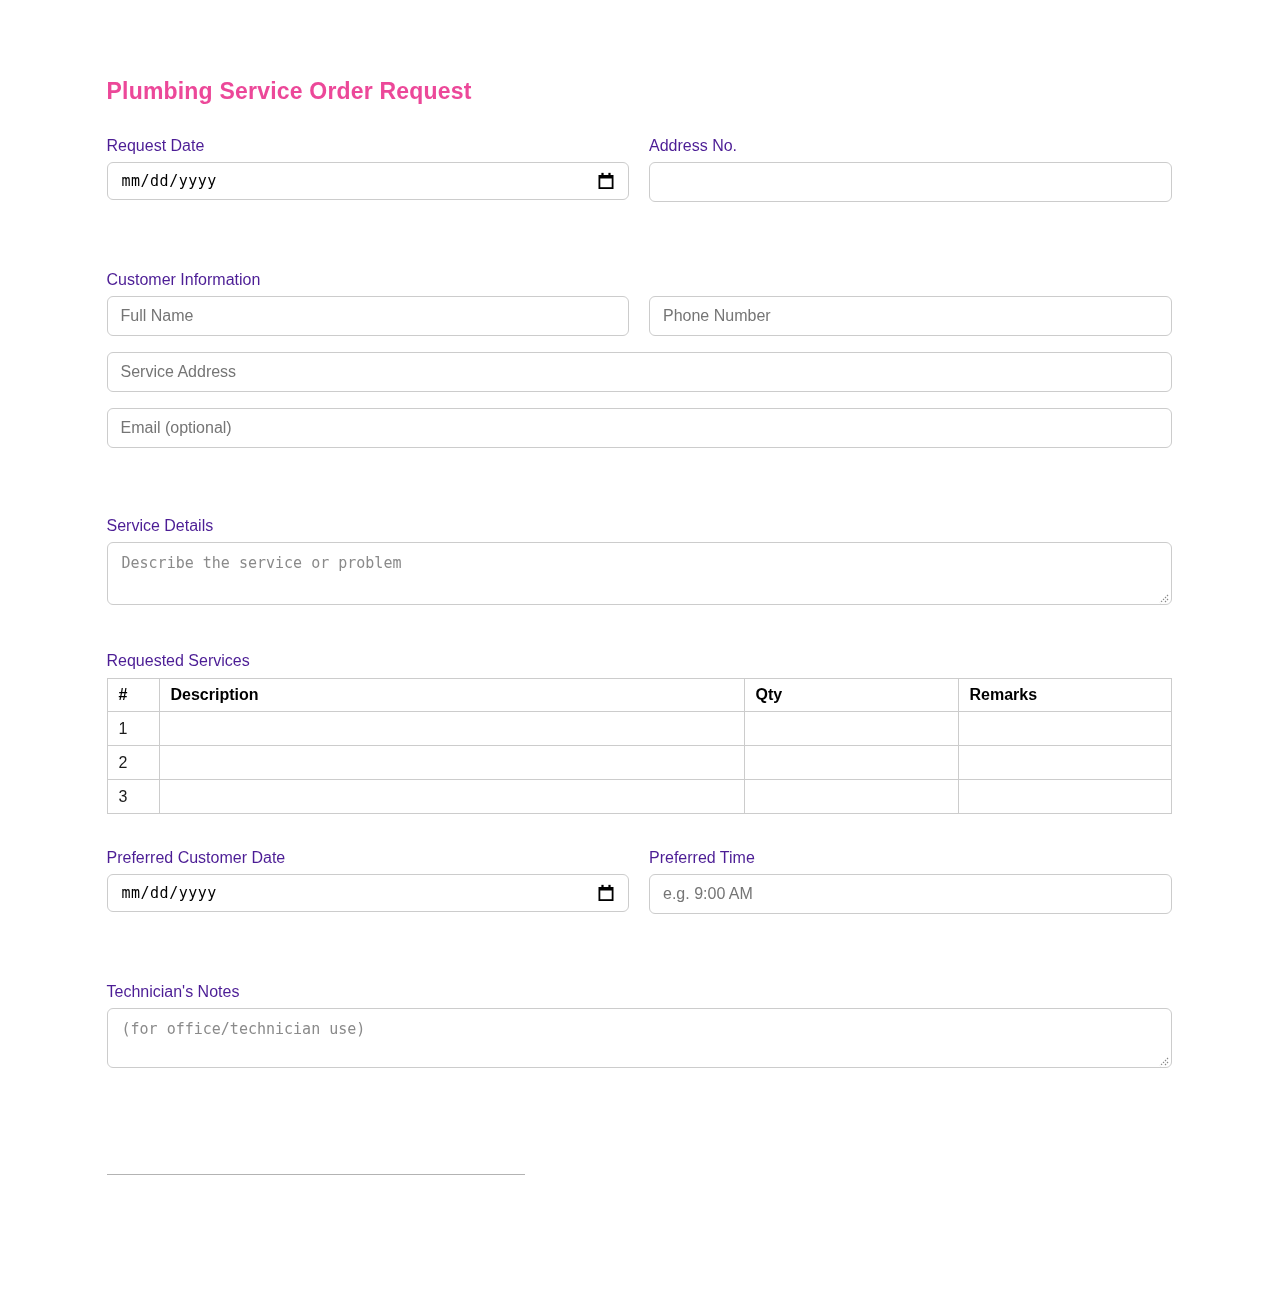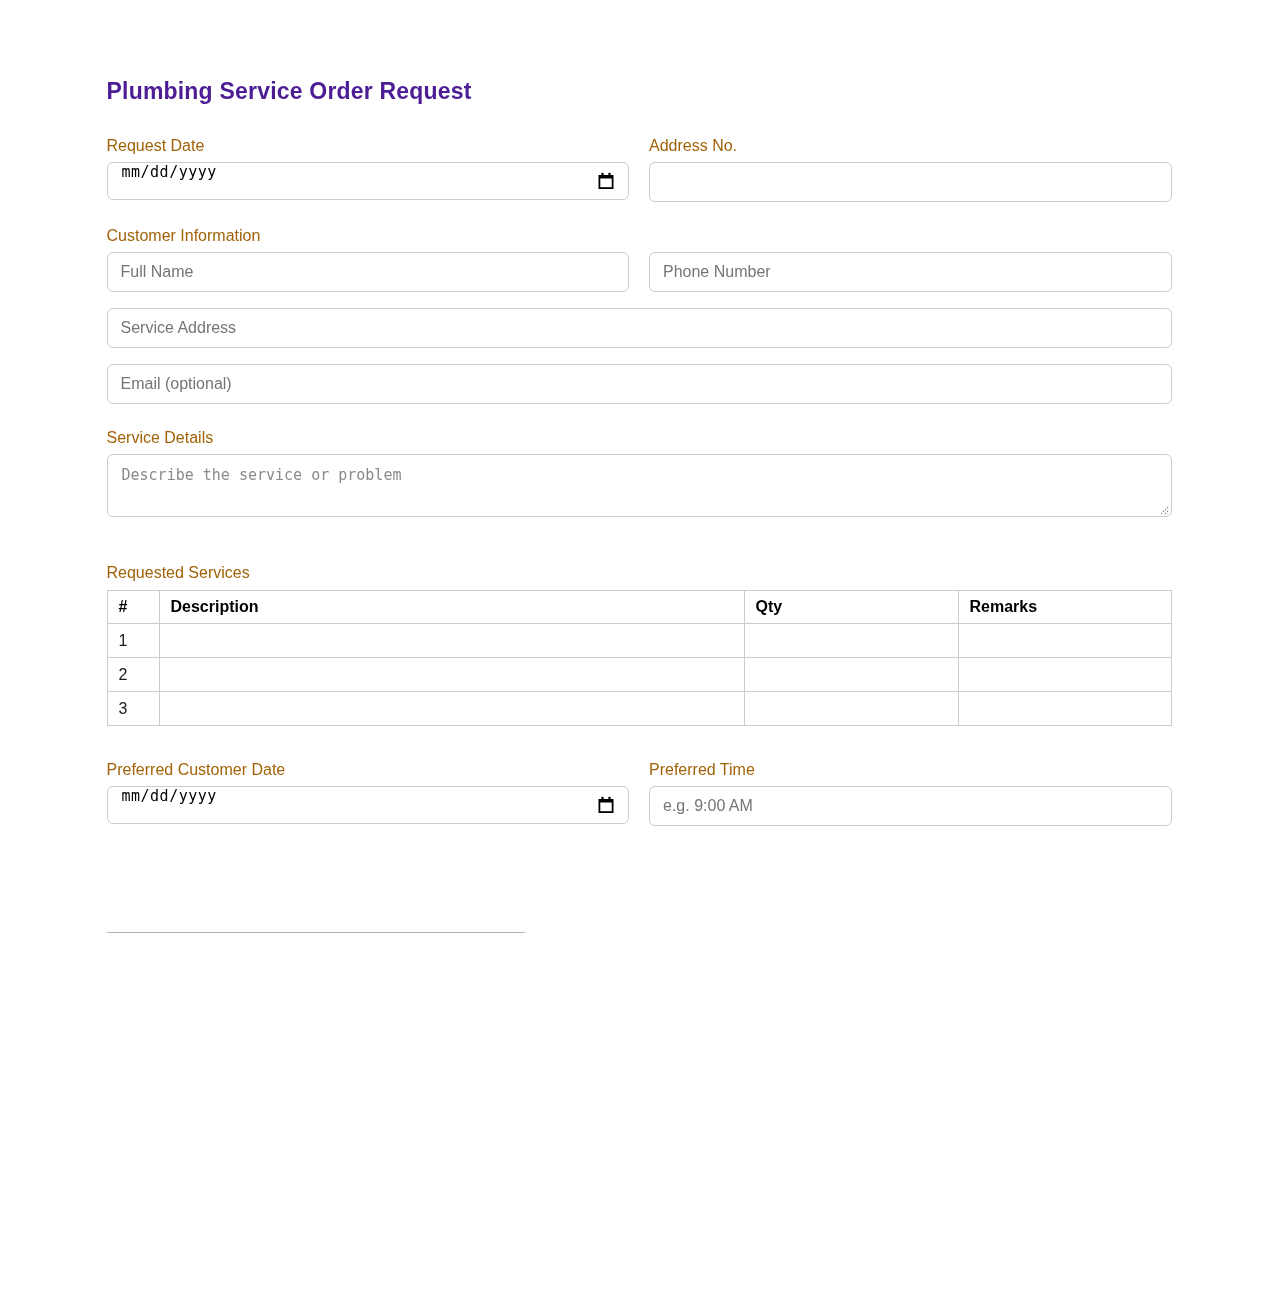--- a/index.html
+++ b/index.html
@@ -18,7 +18,7 @@
   h1.page-title {
     font-size: 23px;
     font-weight: 700;
-    color: #4c1d95;
+    color: #ec4899;
     letter-spacing: 0.2px;
     margin-bottom: 31px;
   }

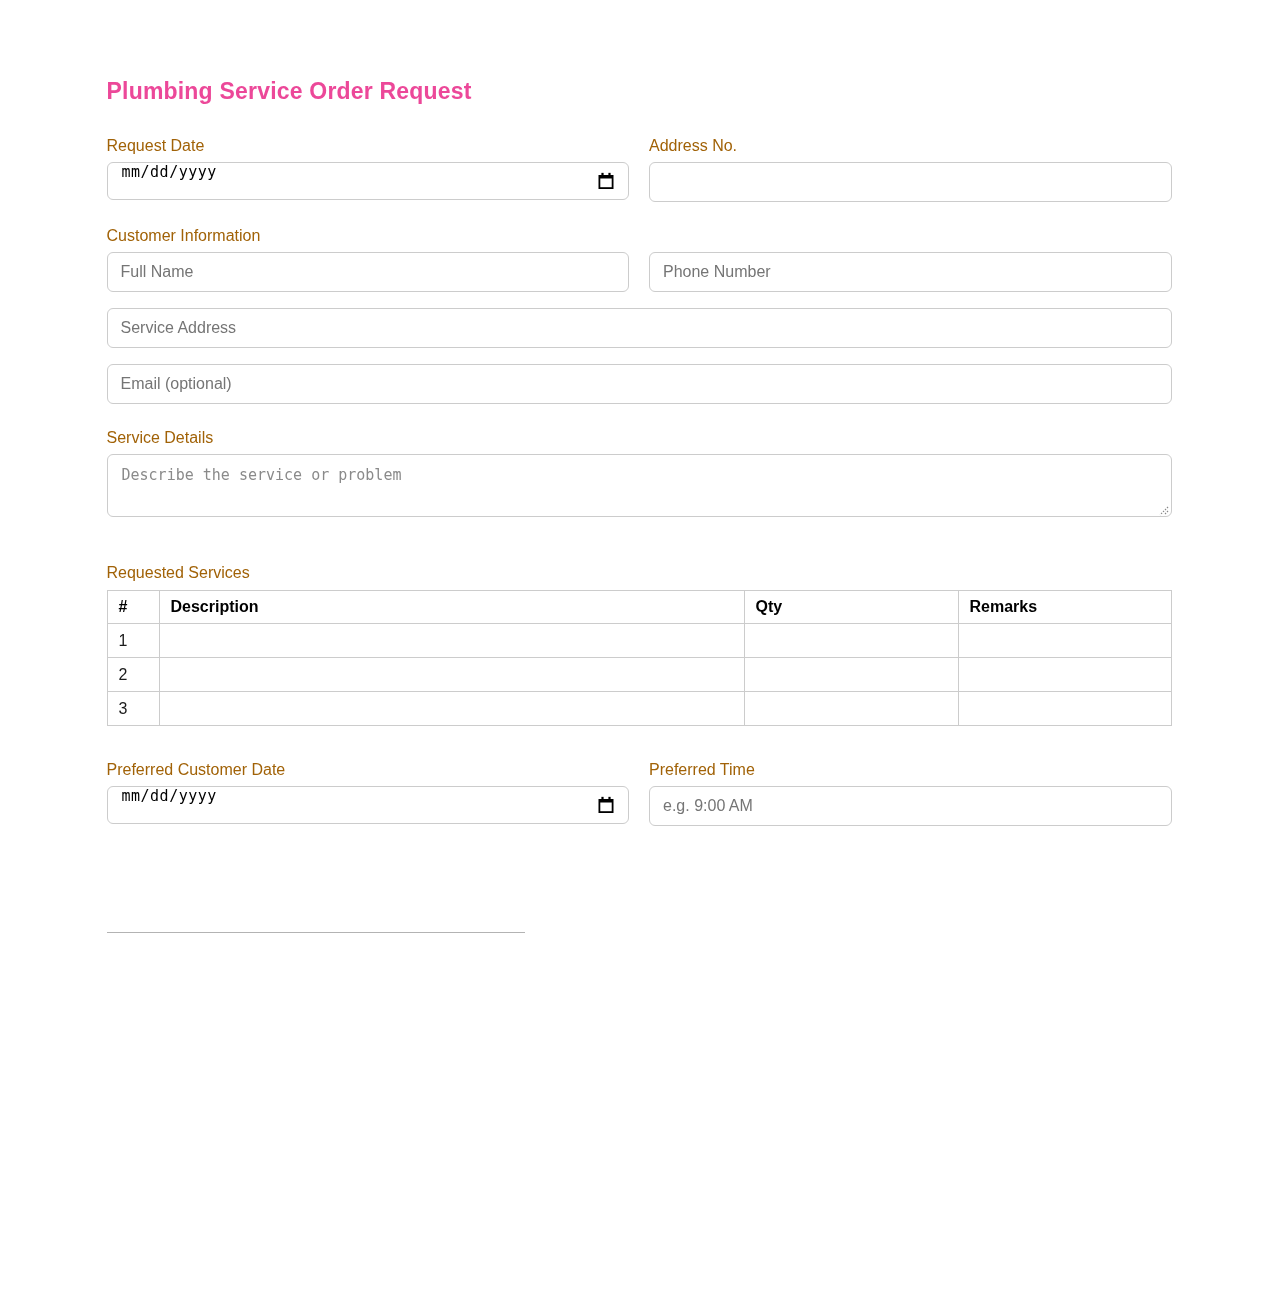--- a/index.html
+++ b/index.html
@@ -26,7 +26,7 @@
     display: block;
     font-size: 16px;
     line-height: 19px;
-    color: #a16207;
+    color: #4c1d95;
     margin-bottom: 7px;
   }
   .row-2col {

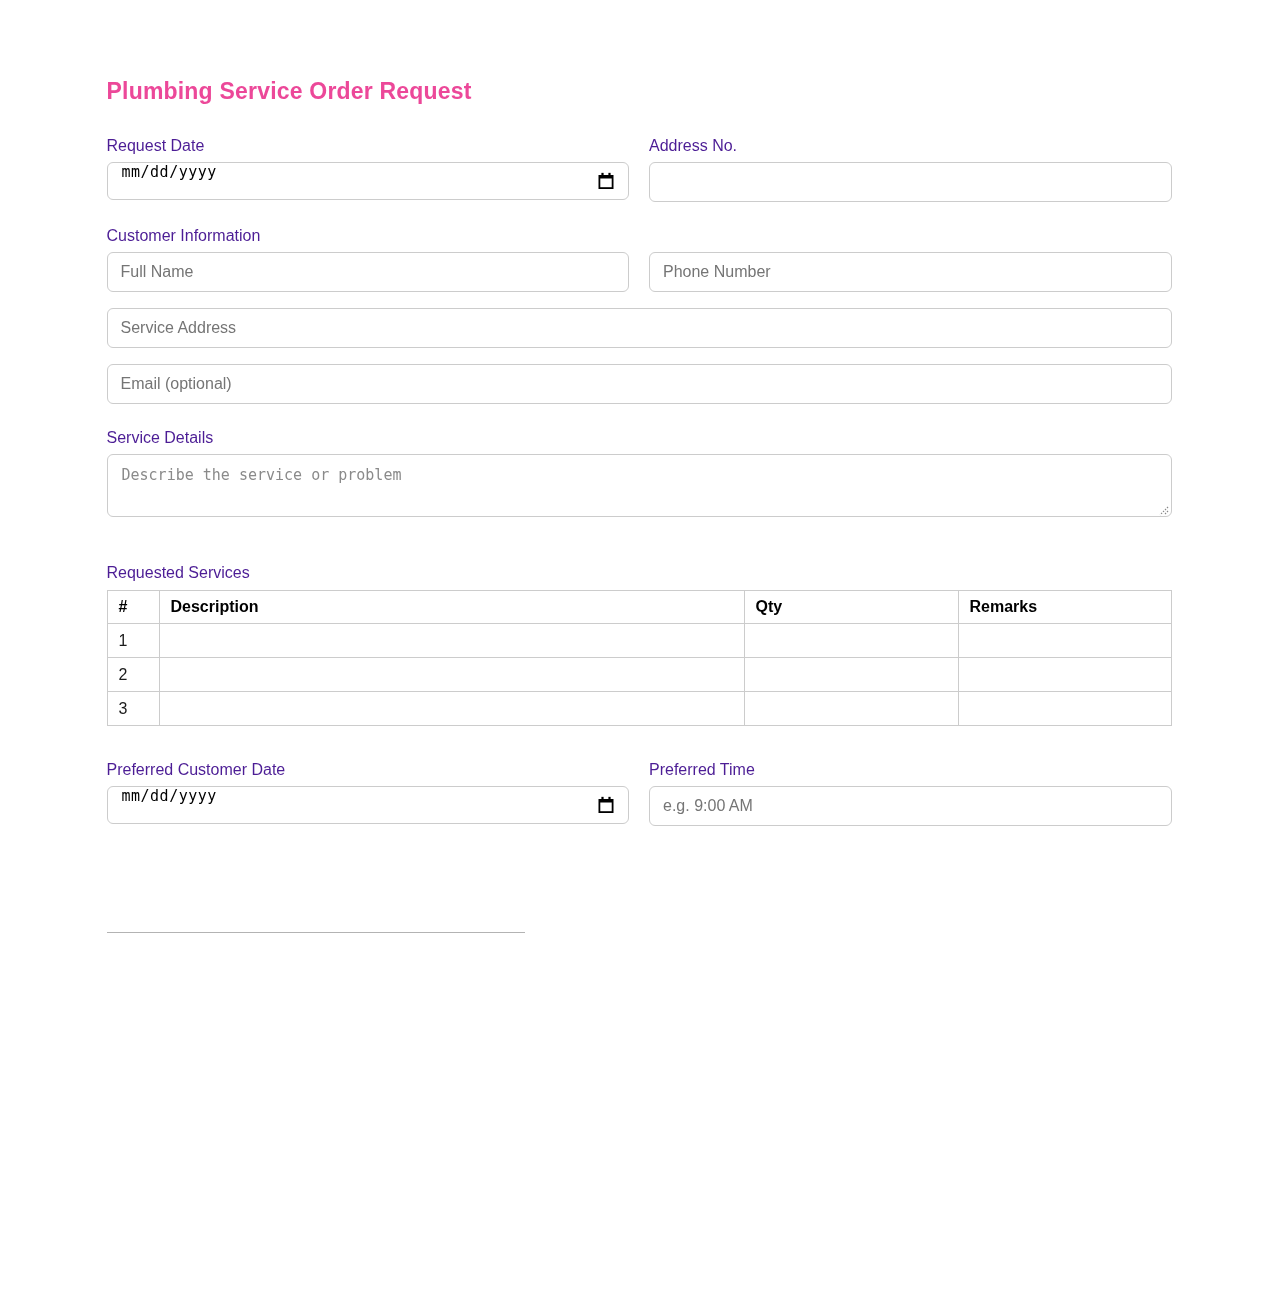--- a/index.html
+++ b/index.html
@@ -58,7 +58,7 @@
     border-radius: 6px;
     background: #ffffff;
     display: flex;
-    align-items: flex-start;
+    align-items: center;
     padding: 0 14px;
     cursor: text;
   }

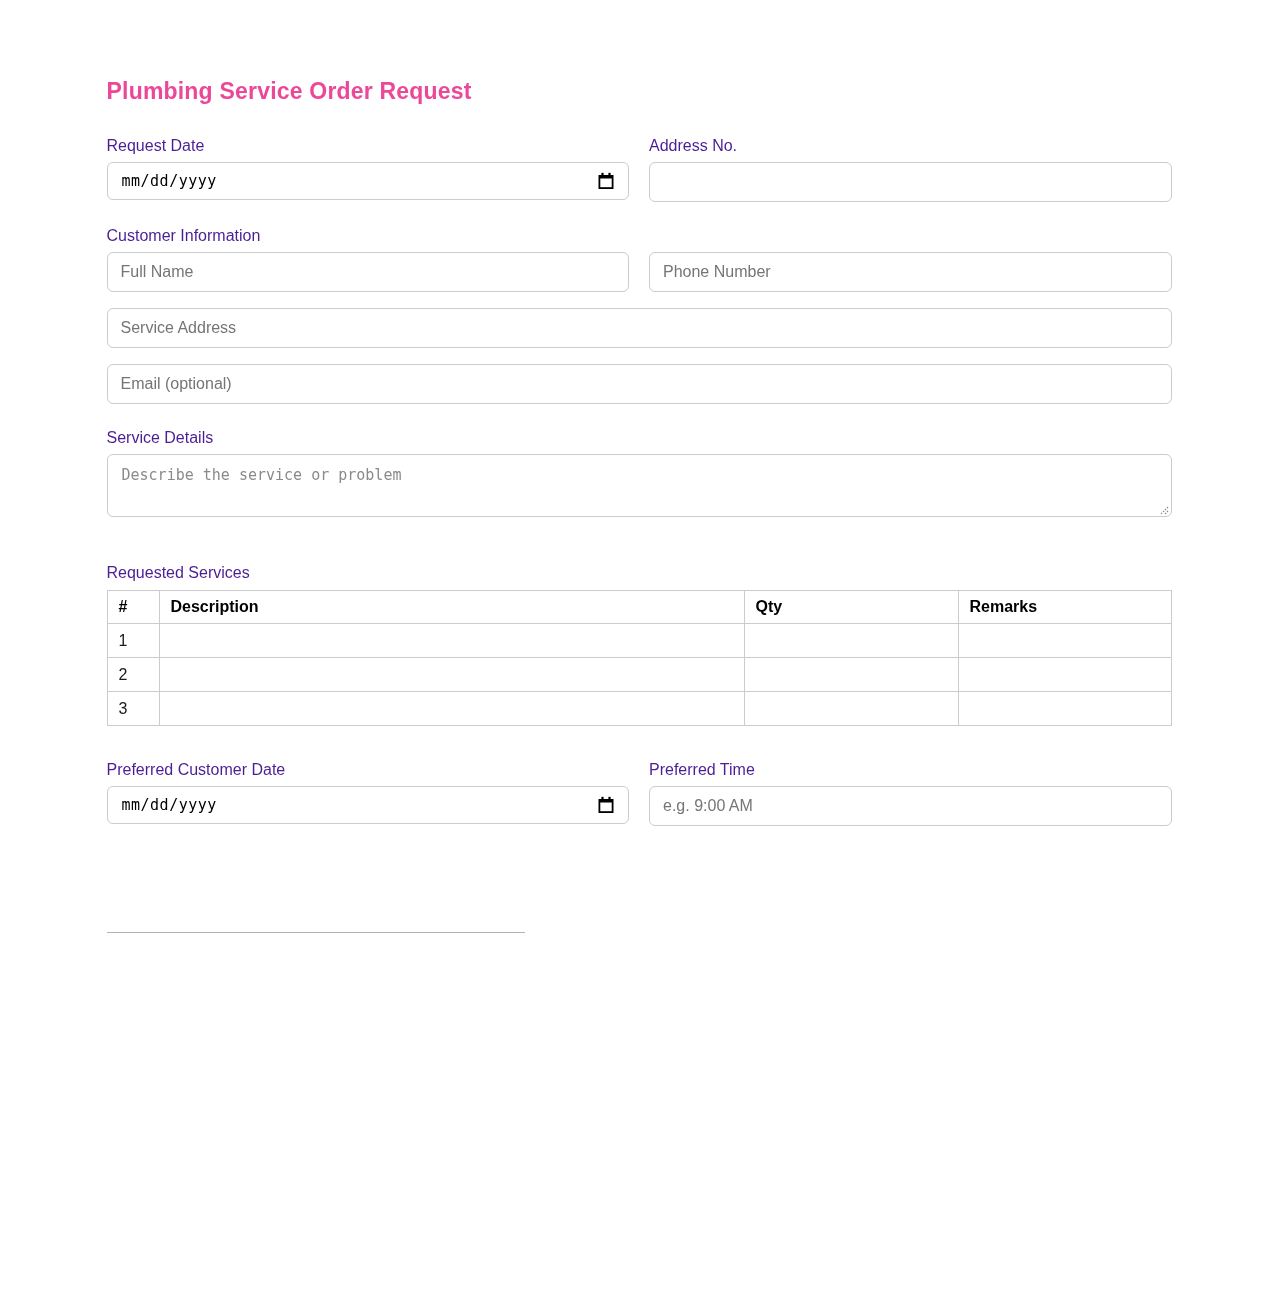--- a/index.html
+++ b/index.html
@@ -78,7 +78,7 @@
     display: block;
   }
 
-  .section { margin-top: 24px; }
+  .section { margin-top: 68px; }
   .section-tight { margin-top: 46px; }
   .stacked-input { margin-top: 16px; }
 

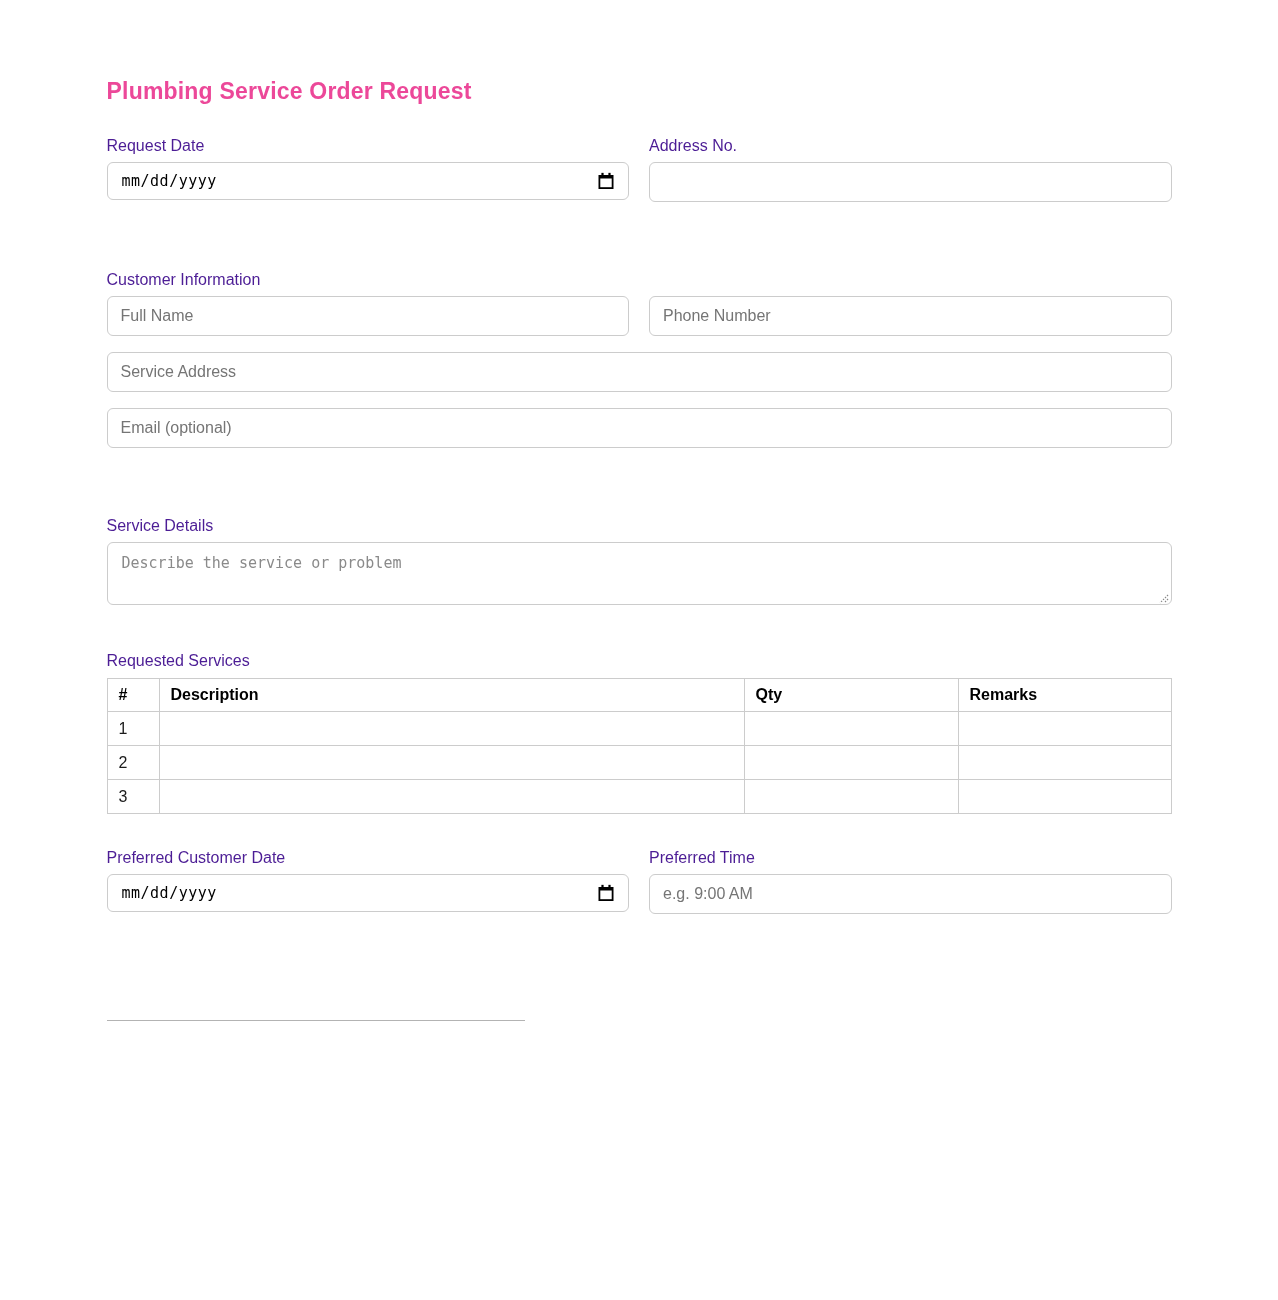--- a/index.html
+++ b/index.html
@@ -267,6 +267,18 @@
     </div>
   </div>
 
+  <div class="section">
+    <label class="field-label">Technician's Notes</label>
+    <div class="textarea-wrap">
+      <textarea class="notes-area" rows="3" style="height: 60px;" placeholder="(for office/technician use)"></textarea>
+      <span class="resize-grip">
+        <svg width="11" height="11" viewBox="0 0 11 11">
+          <path d="M10 2 L2 10" stroke="#888" stroke-width="1.2" stroke-dasharray="1.4,1.4" fill="none"></path>
+          <path d="M10 6 L6 10" stroke="#888" stroke-width="1.2" stroke-dasharray="1.4,1.4" fill="none"></path>
+        </svg>
+      </span>
+    </div>
+  </div>
 
   <div class="row-2col signature-row">
     <div>

